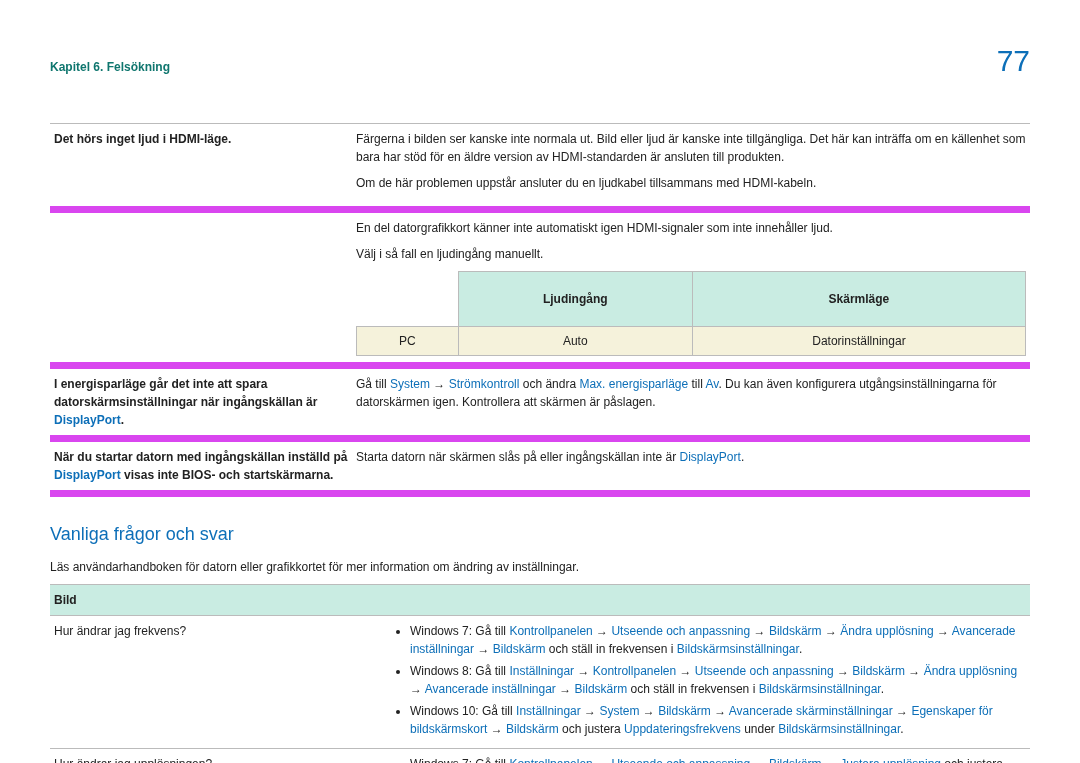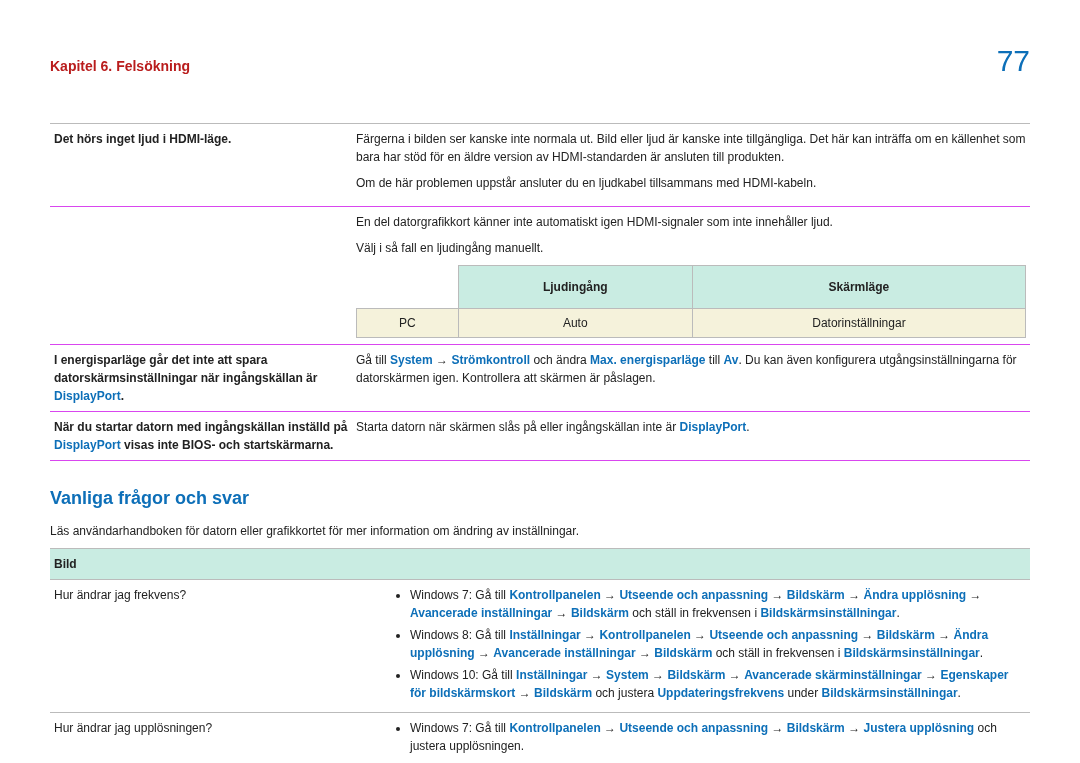--- a/index.html
+++ b/index.html
@@ -19,7 +19,7 @@
     align-items: baseline;
     margin-bottom: 40px;
   }
-  .breadcrumb { color: #b91c1c; font-size: 14px; font-weight: bold; }
+  .breadcrumb { color: #0f766e; font-size: 12px; font-weight: bold; }
   .page-number { color: #0d6fb8; font-size: 30px; font-weight: 300; }
   .section-title { color: #0d6fb8; font-size: 18px; font-weight: bold; margin-top: 24px; margin-bottom: 10px; }
   .para { margin-bottom: 8px; }

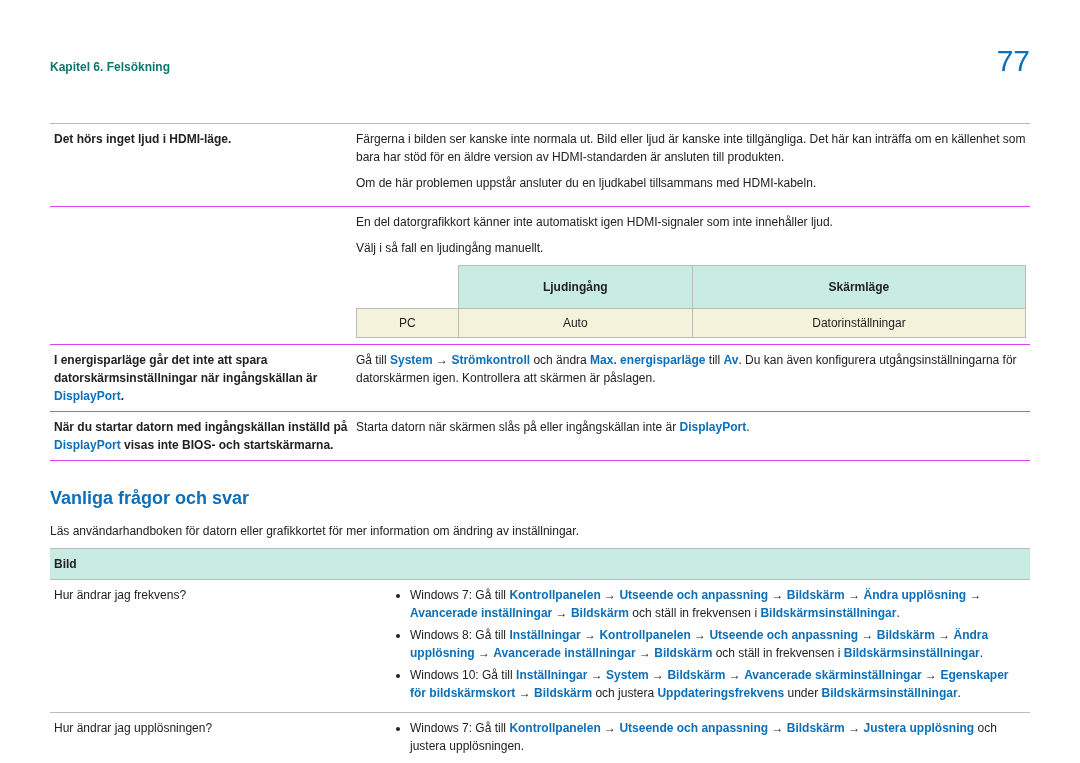--- a/index.html
+++ b/index.html
@@ -24,7 +24,7 @@
   .section-title { color: #0d6fb8; font-size: 18px; font-weight: bold; margin-top: 24px; margin-bottom: 10px; }
   .para { margin-bottom: 8px; }
   table.main { width: 100%; border-collapse: collapse; }
-  table.main td { border-top: 1px solid #bbb; border-bottom: 1px solid #d946ef; padding: 6px 4px; vertical-align: top; }
+  table.main td { border-top: 1px solid #bbb; border-bottom: 7px solid #d946ef; padding: 6px 4px; vertical-align: top; }
   table.main td.issue { width: 335px; font-weight: bold; }
   .sub-wrap { margin-top: 6px; }
   table.sub { width: 670px; border-collapse: collapse; margin-top: 4px; }

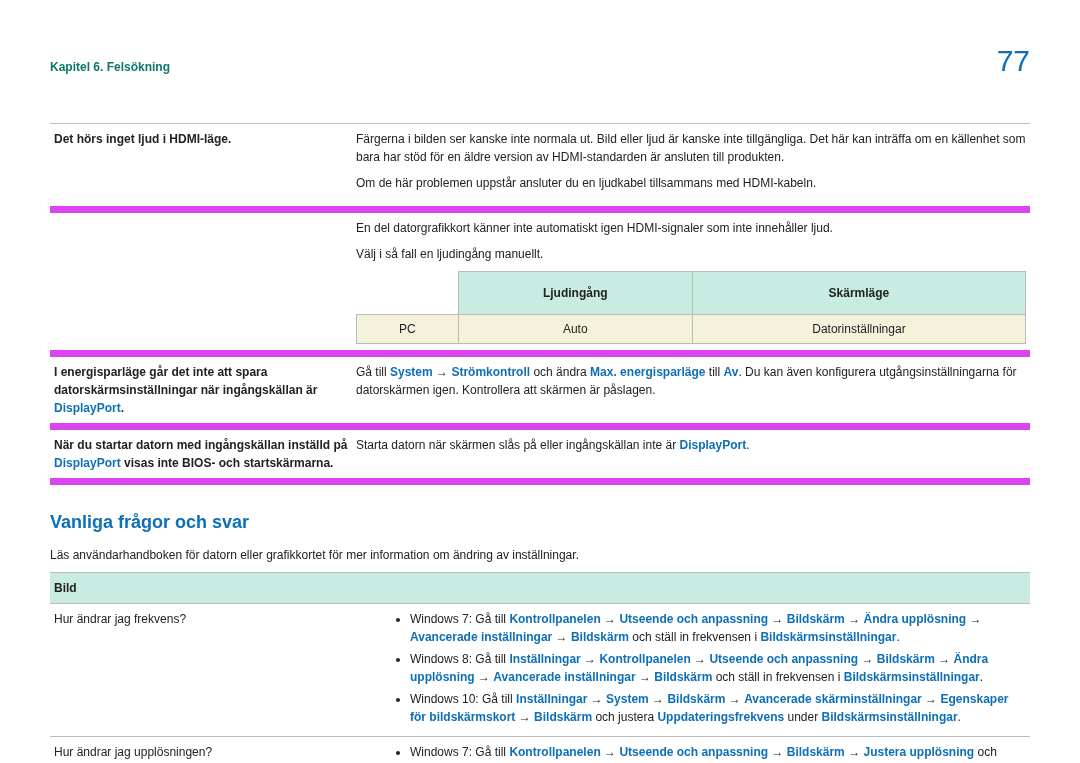--- a/index.html
+++ b/index.html
@@ -28,7 +28,7 @@
   table.main td.issue { width: 335px; font-weight: bold; }
   .sub-wrap { margin-top: 6px; }
   table.sub { width: 670px; border-collapse: collapse; margin-top: 4px; }
-  table.sub th { background: #c9ece2; font-weight: bold; padding: 12px 6px; text-align: center; border: 1px solid #bbb; }
+  table.sub th { background: #c9ece2; font-weight: bold; padding: 18px 6px; text-align: center; border: 1px solid #bbb; }
   table.sub td { padding: 5px 8px; text-align: center; border: 1px solid #bbb; }
   table.sub tr.highlight td { background: #f5f2db; }
   .faq-head { display: flex; background: #c9ece2; border-top: 1px solid #bbb; border-bottom: 1px solid #bbb; margin-top: 6px; font-weight: bold; }

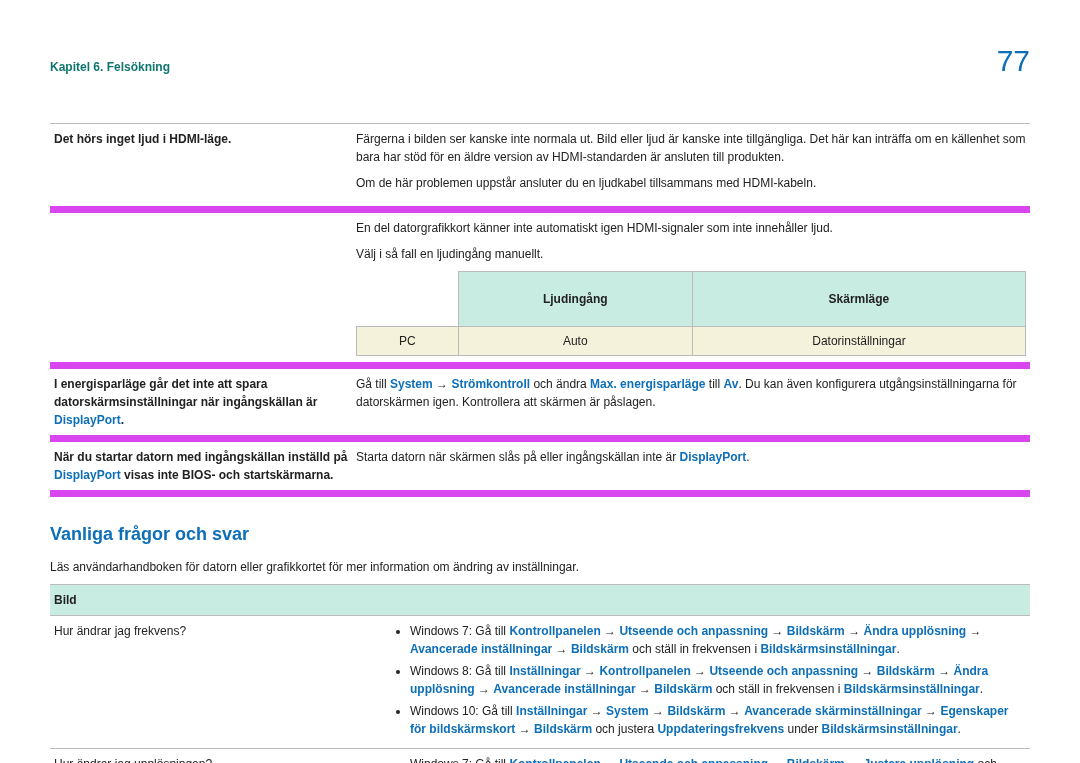--- a/index.html
+++ b/index.html
@@ -39,7 +39,7 @@
   .faq-row .col2 { flex: 1; padding: 0 4px; }
   ul.bul { list-style: disc; padding-left: 16px; }
   ul.bul li { margin-bottom: 4px; }
-  .blue { color: #0d6fb8; font-weight: bold; }
+  .blue { color: #0d6fb8; }
 </style>
 </head>
 <body>

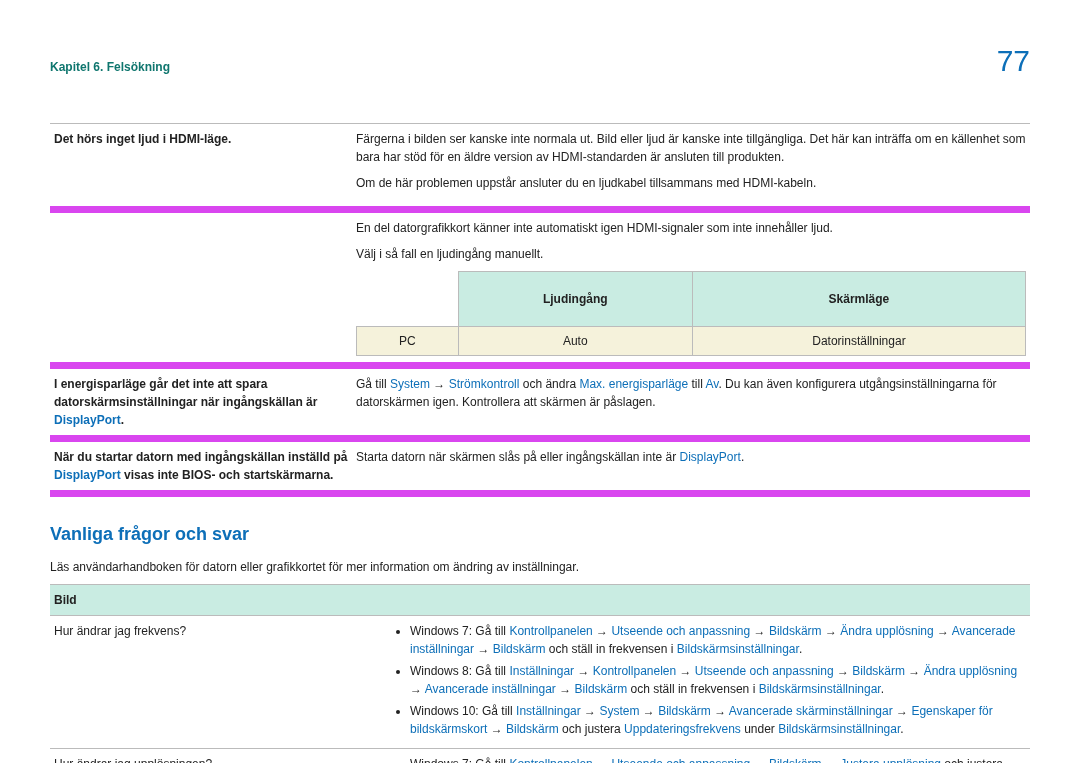--- a/index.html
+++ b/index.html
@@ -21,7 +21,7 @@
   }
   .breadcrumb { color: #0f766e; font-size: 12px; font-weight: bold; }
   .page-number { color: #0d6fb8; font-size: 30px; font-weight: 300; }
-  .section-title { color: #0d6fb8; font-size: 18px; font-weight: bold; margin-top: 24px; margin-bottom: 10px; }
+  .section-title { color: #0d6fb8; font-size: 18px; font-weight: normal; margin-top: 24px; margin-bottom: 10px; }
   .para { margin-bottom: 8px; }
   table.main { width: 100%; border-collapse: collapse; }
   table.main td { border-top: 1px solid #bbb; border-bottom: 7px solid #d946ef; padding: 6px 4px; vertical-align: top; }

